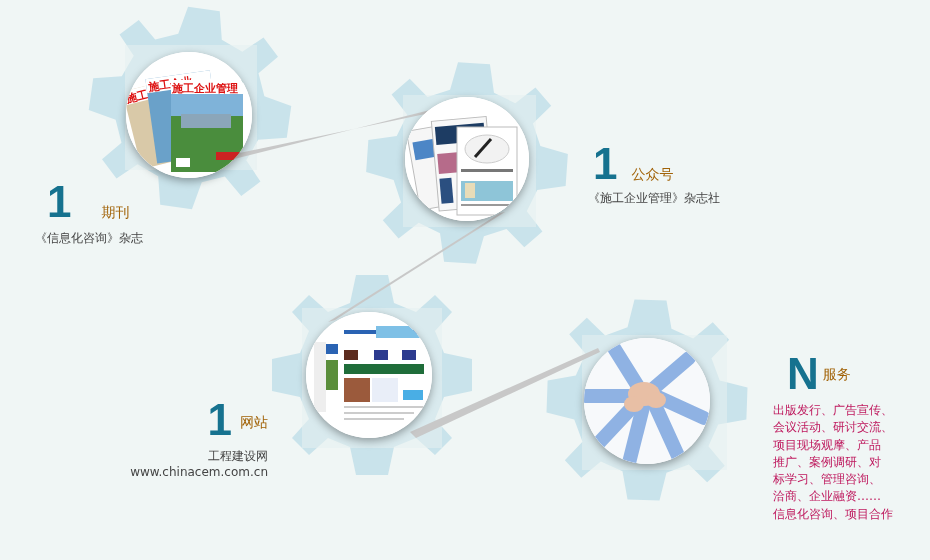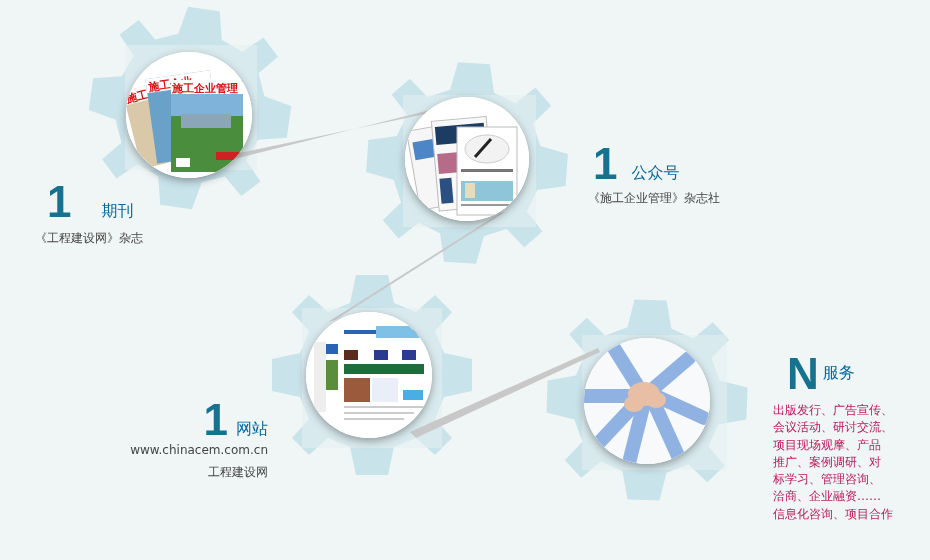--- a/index.html
+++ b/index.html
@@ -10,7 +10,7 @@
               box-shadow: 0 3px 8px rgba(0,0,0,0.35); }
   .label { position:absolute; color:#444; }
   .num { color:#16728f; font-weight:bold; font-family:"Liberation Sans", sans-serif; }
-  .title { font-size:16px; color:#0369a1; }
+  .title { font-size:14px; color:#a16207; }
   .sub { font-size:12px; color:#444; line-height:16px; }
   .services { font-size:12px; color:#be185d; line-height:17.3px; }
 </style>

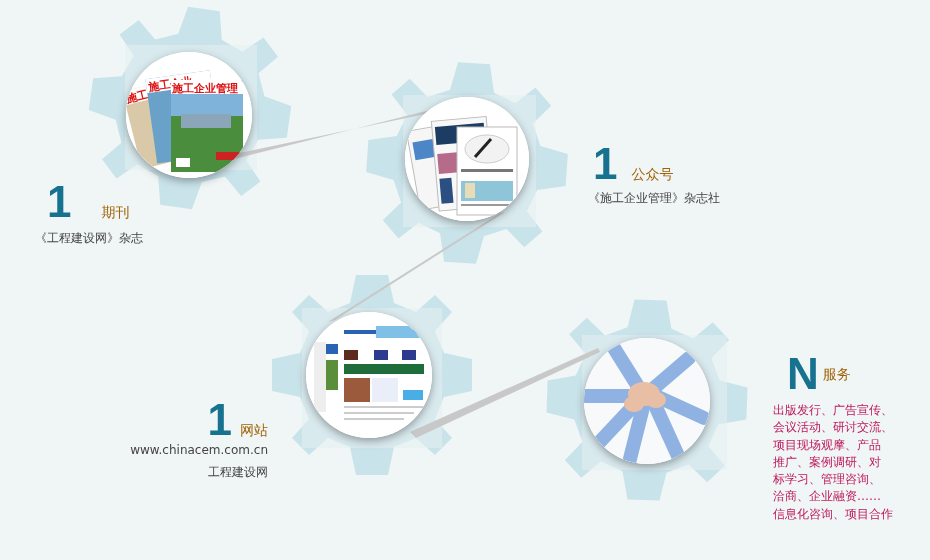--- a/index.html
+++ b/index.html
@@ -139,7 +139,7 @@
     <span class="num" style="font-size:44px;line-height:44px;margin-left:12px;">1</span>
     <span class="title" style="margin-left:30px;margin-bottom:2px;">期刊</span>
   </div>
-  <div class="sub" style="margin-top:6px;">《工程建设网》杂志</div>
+  <div class="sub" style="margin-top:6px;">《信息化咨询》杂志</div>
 </div>
 
 <div class="label" style="left:588px;top:142px;width:150px;">

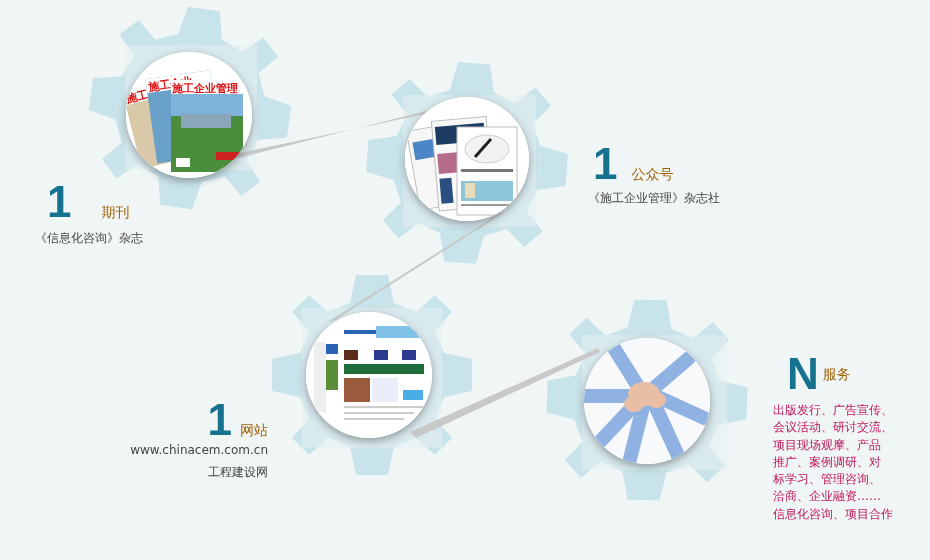--- a/index.html
+++ b/index.html
@@ -153,7 +153,7 @@
 <div class="label" style="left:130px;top:398px;width:138px;text-align:right;">
   <div style="display:flex;align-items:flex-end;justify-content:flex-end;">
     <span class="num" style="font-size:44px;line-height:44px;">1</span>
-    <span class="title" style="margin-left:8px;margin-bottom:2px;">网站</span>
+    <span class="title" style="margin-left:8px;margin-bottom:10px;">网站</span>
   </div>
   <div class="sub">www.chinacem.com.cn</div>
   <div class="sub" style="margin-top:6px;">工程建设网</div>

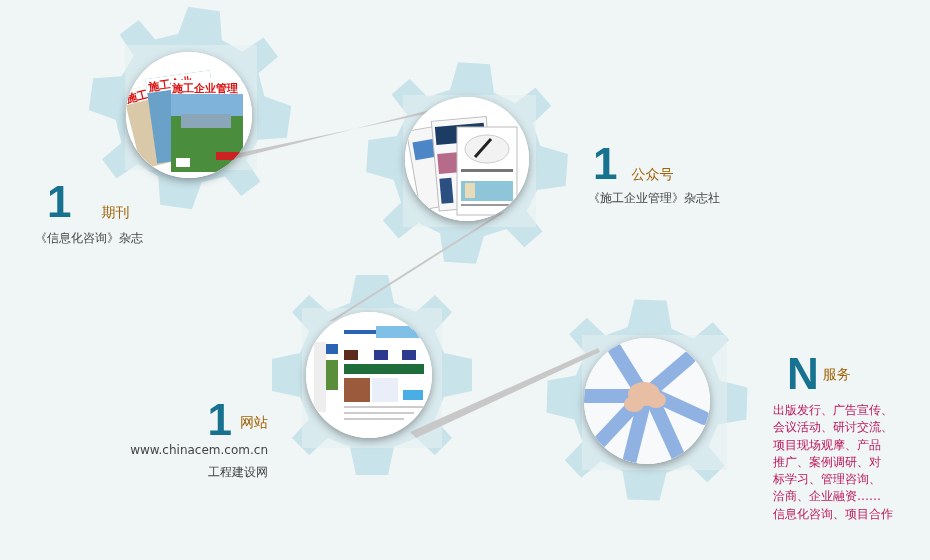--- a/index.html
+++ b/index.html
@@ -155,8 +155,8 @@
     <span class="num" style="font-size:44px;line-height:44px;">1</span>
     <span class="title" style="margin-left:8px;margin-bottom:10px;">网站</span>
   </div>
+  <div class="sub" style="margin-top:6px;">工程建设网</div>
   <div class="sub">www.chinacem.com.cn</div>
-  <div class="sub" style="margin-top:6px;">工程建设网</div>
 </div>
 
 <div class="label" style="left:773px;top:352px;width:150px;">

